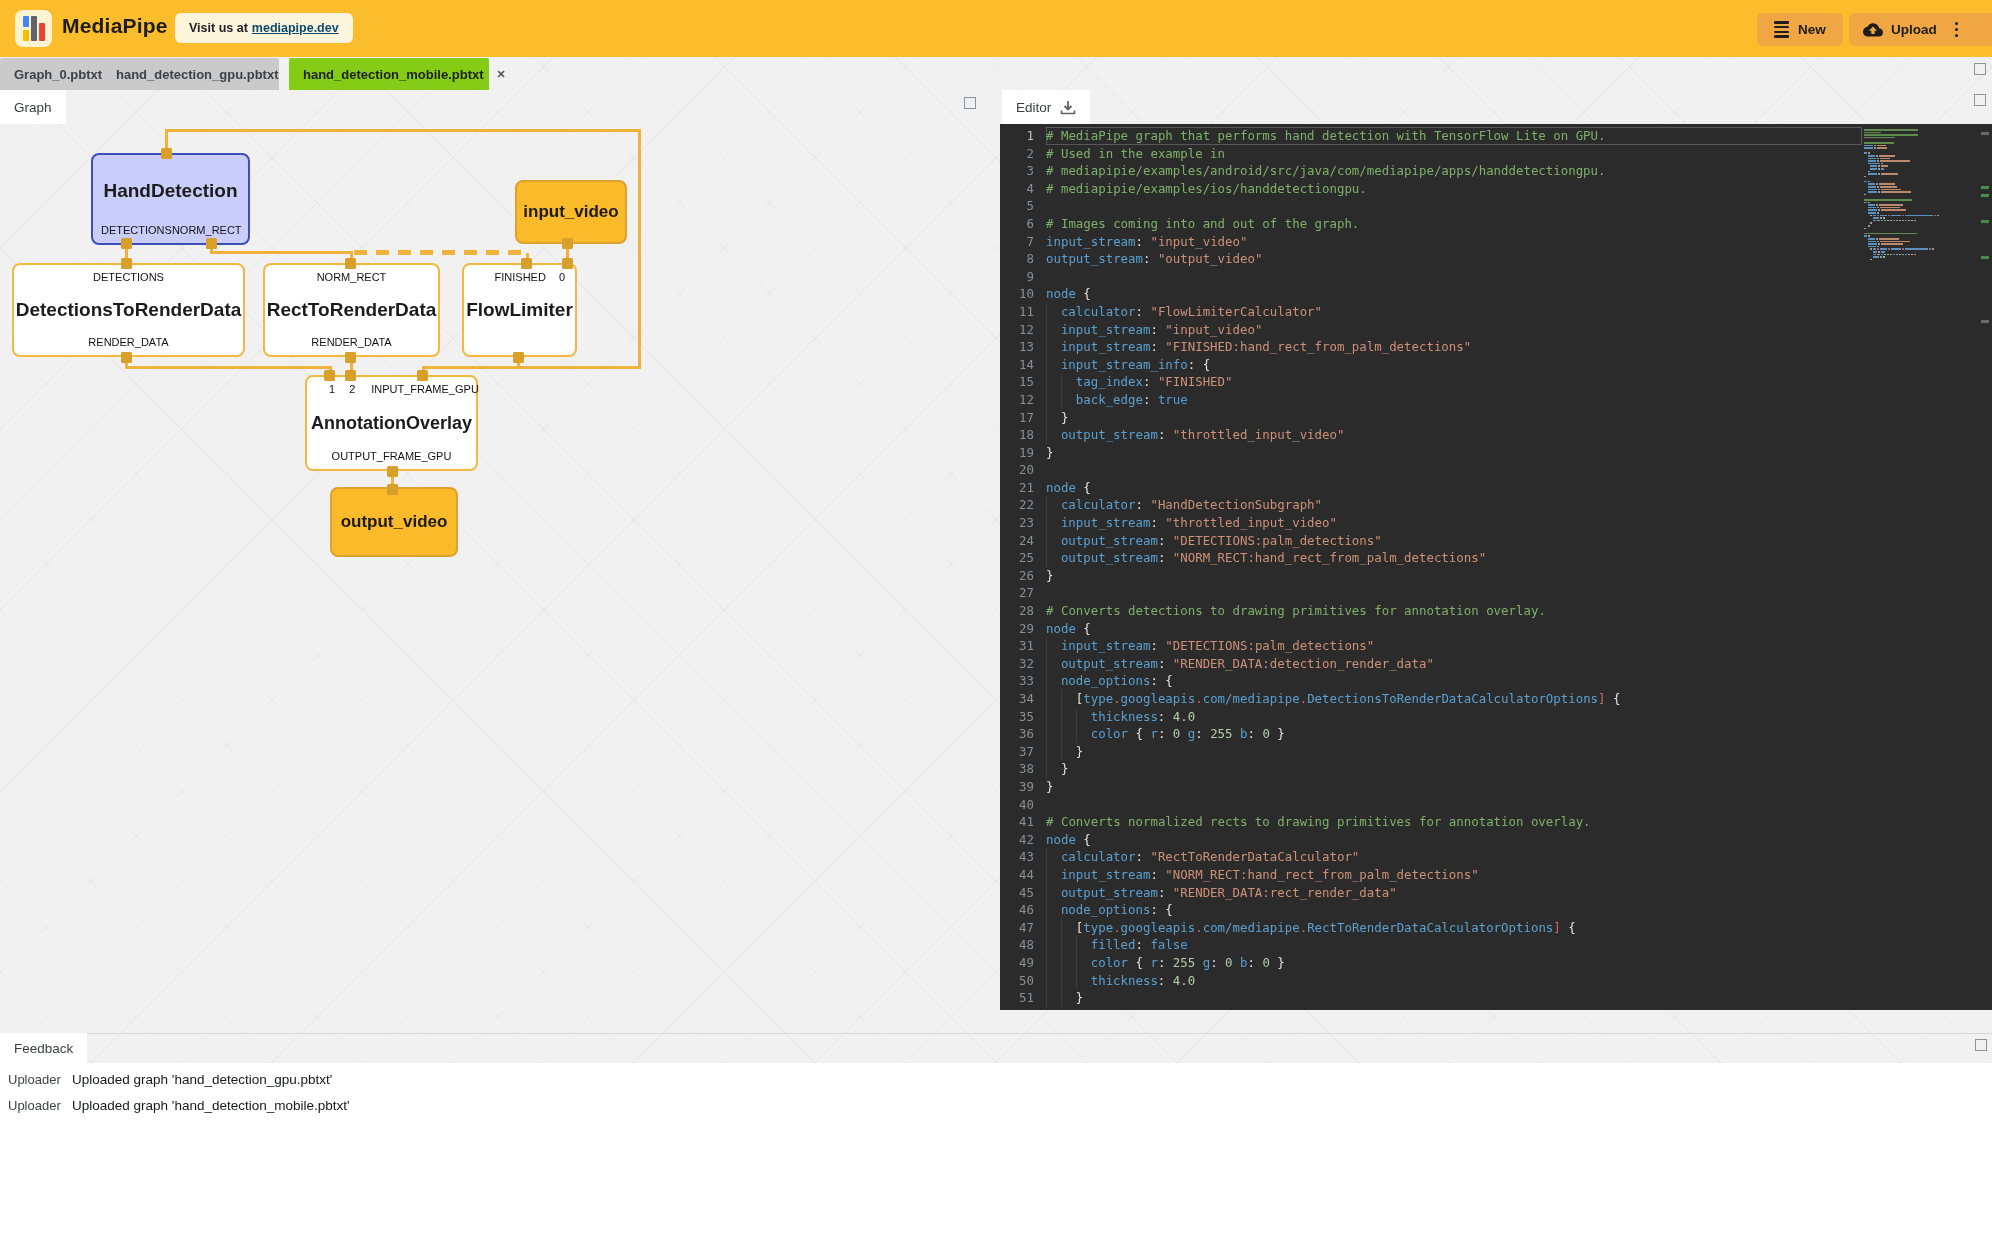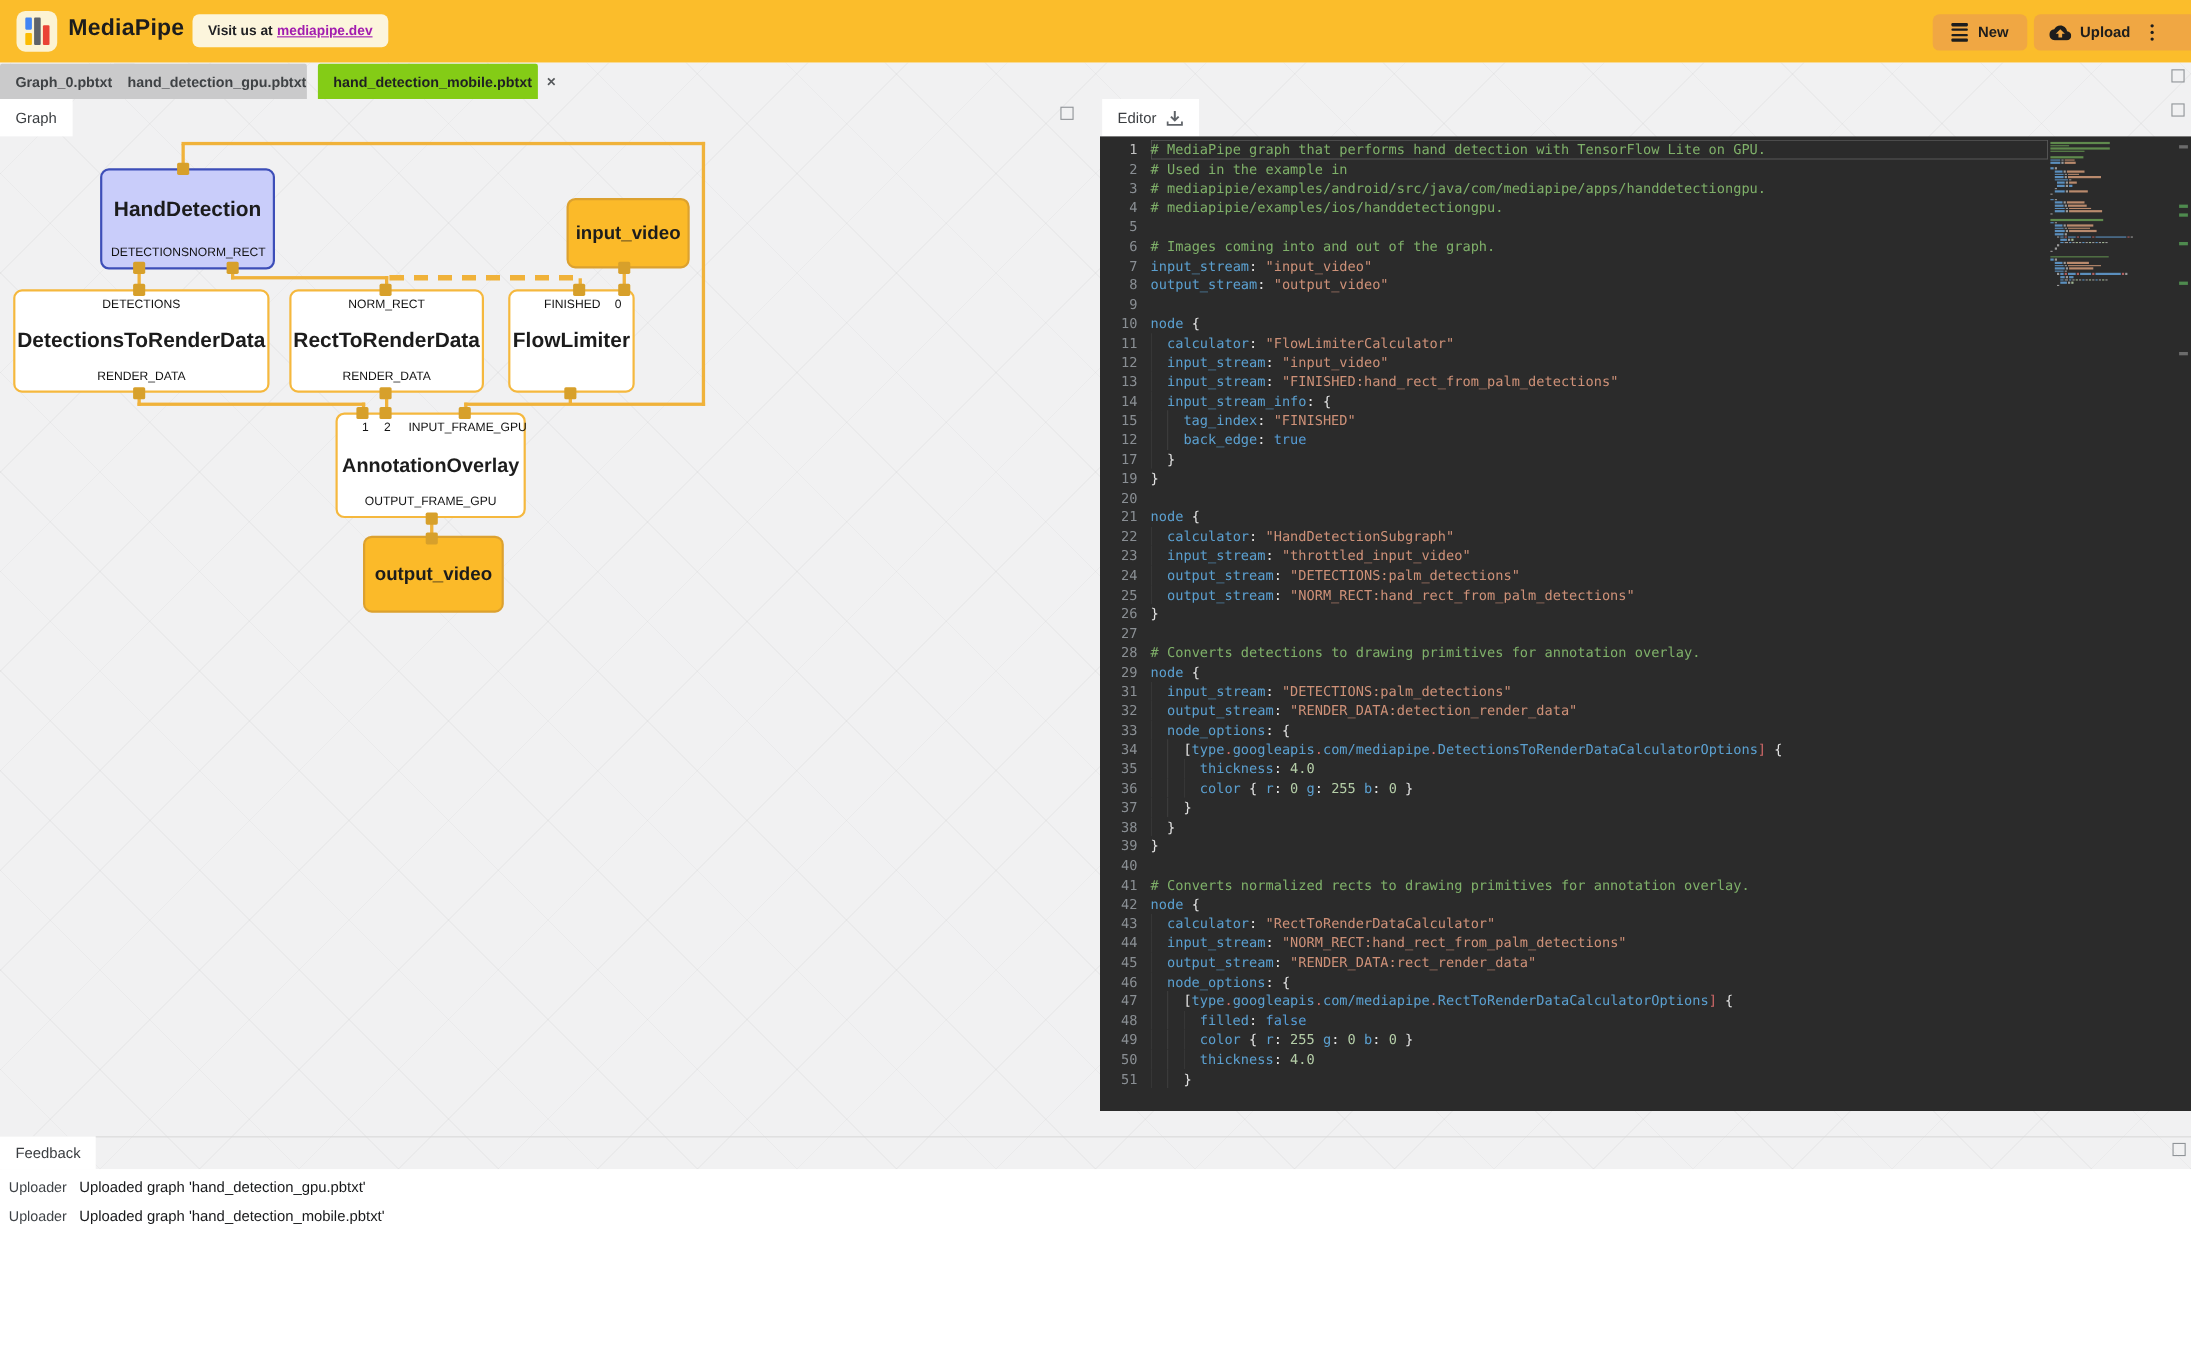--- a/index.html
+++ b/index.html
@@ -19,7 +19,7 @@
   .brand{position:absolute;left:62px;top:14px;font-size:21px;font-weight:700;color:#1d1d1d;letter-spacing:.2px;}
   .visitpill{position:absolute;left:175px;top:13px;height:30px;background:#FCF5DC;border-radius:6px;
              display:flex;align-items:center;padding:0 14px;font-size:12.5px;font-weight:700;color:#202124;}
-  .visitpill a{color:#a21caf;text-decoration:underline;margin-left:4px;cursor:pointer;}
+  .visitpill a{color:#0c4a6e;text-decoration:underline;margin-left:4px;cursor:pointer;}
   .abtn{position:absolute;top:13px;height:33px;background:#F0A743;border-radius:6px;color:#1d1d1d;
         display:flex;align-items:center;font-size:13.5px;font-weight:700;cursor:pointer;}
   .abtn.new{left:1757px;width:86px;justify-content:center;gap:9px;}

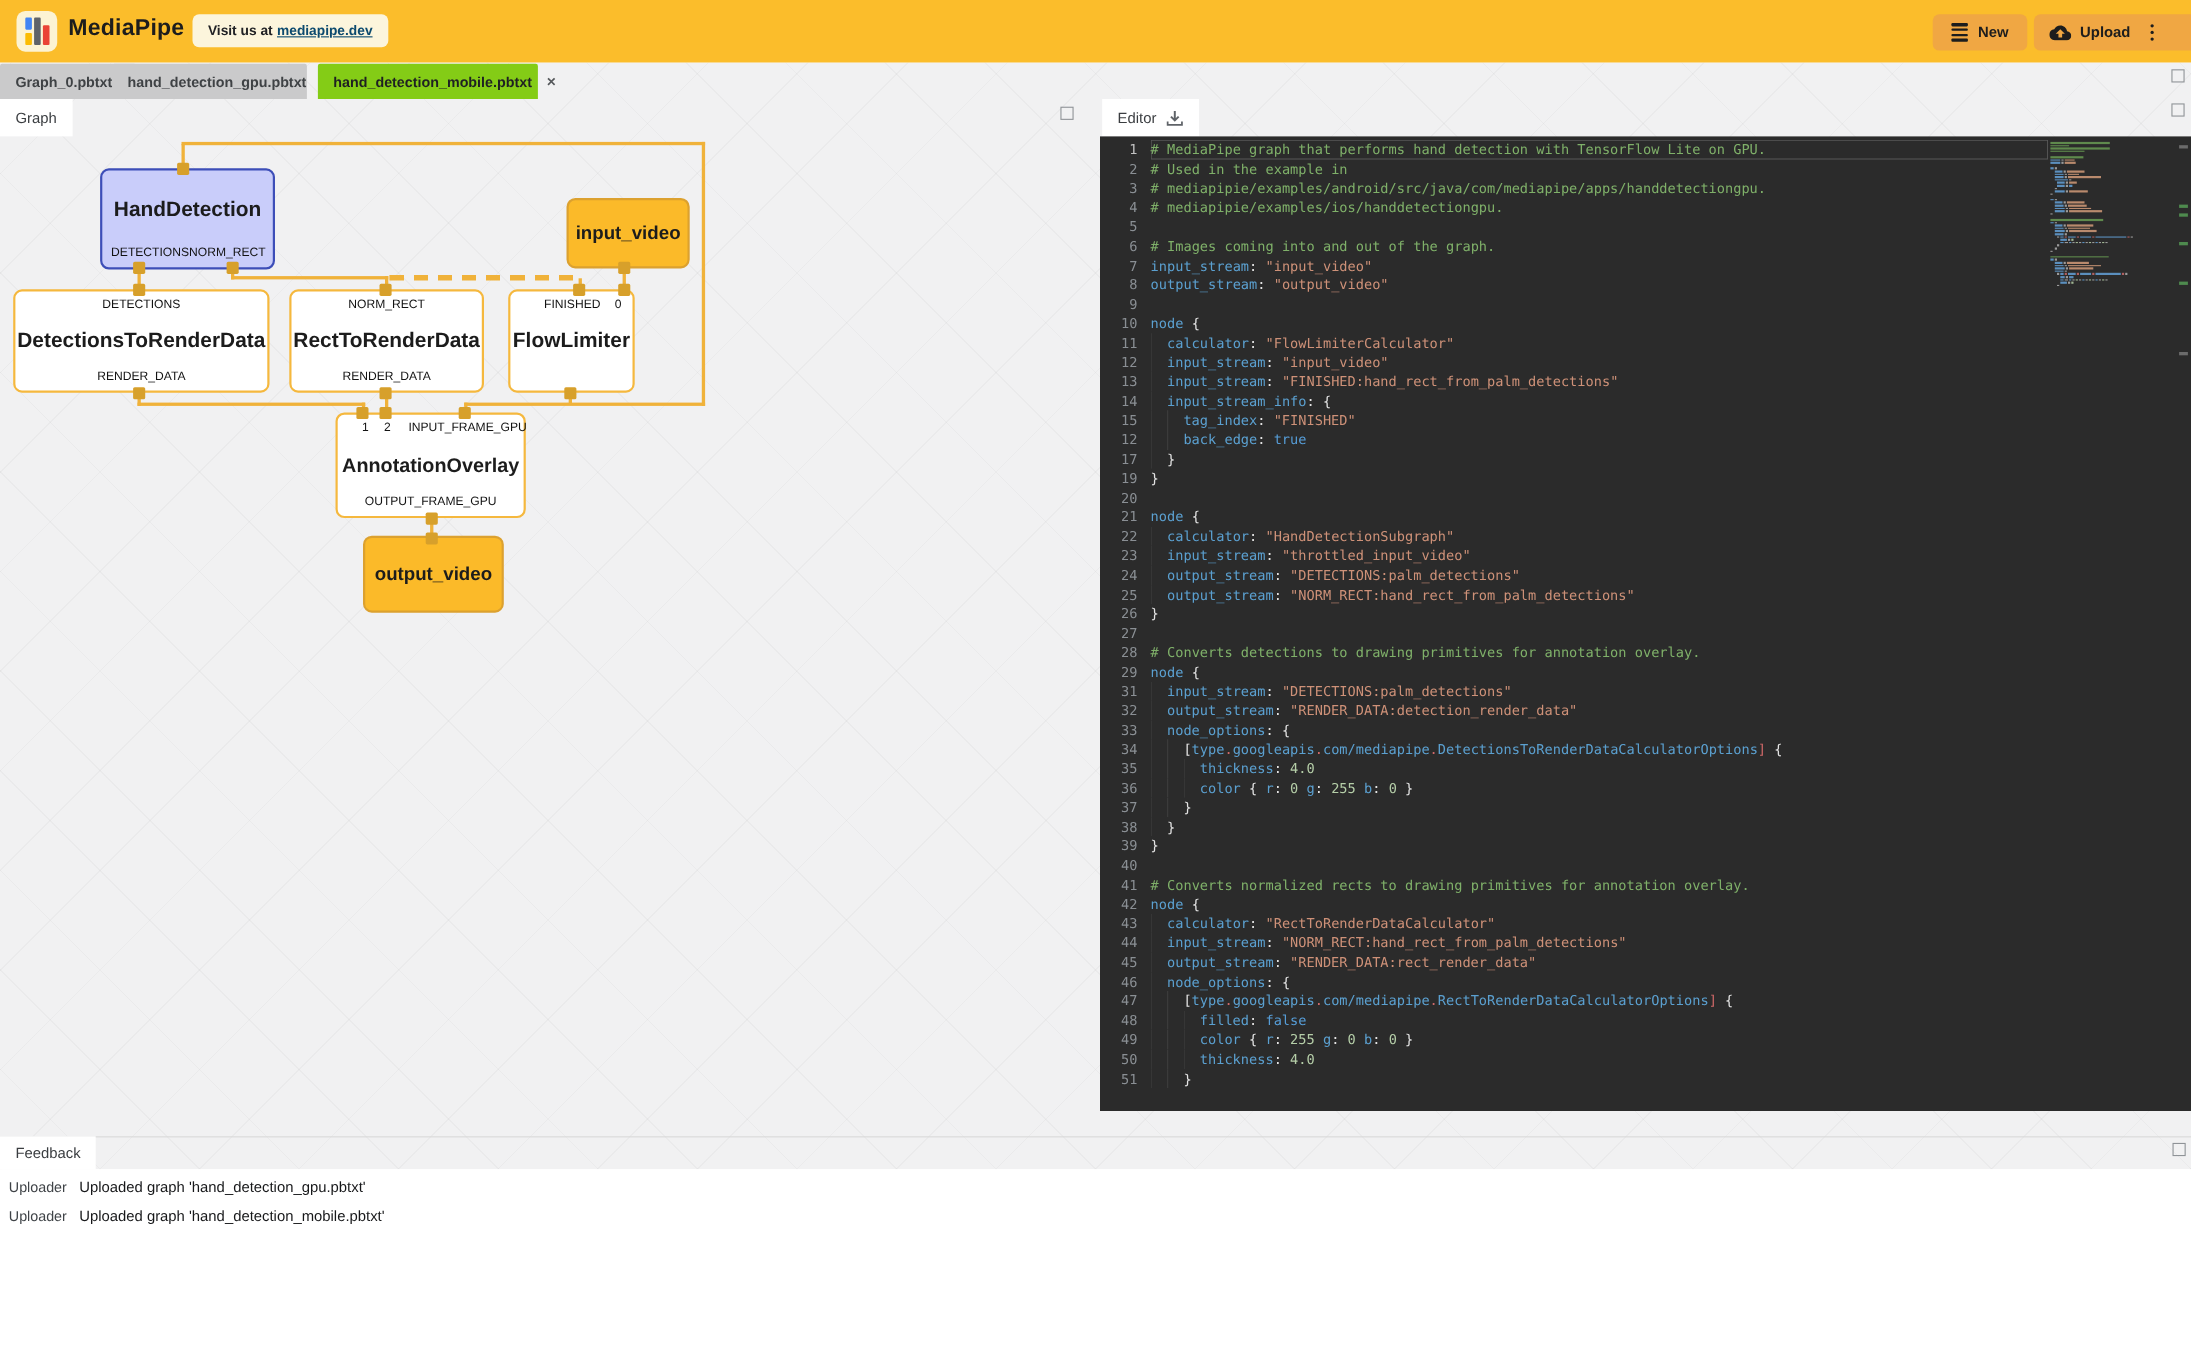--- a/index.html
+++ b/index.html
@@ -275,6 +275,7 @@
         <div class="cl"><span class="ln">15</span><span class="lc"><span class="iu">  </span><span class="iu">  </span><span class="t-k">tag_index</span><span class="t-p">: </span><span class="t-s">"FINISHED"</span></span></div>
         <div class="cl"><span class="ln">12</span><span class="lc"><span class="iu">  </span><span class="iu">  </span><span class="t-k">back_edge</span><span class="t-p">: </span><span class="t-b">true</span></span></div>
         <div class="cl"><span class="ln">17</span><span class="lc"><span class="iu">  </span><span class="t-p">}</span></span></div>
+        <div class="cl"><span class="ln">18</span><span class="lc"><span class="iu">  </span><span class="t-k">output_stream</span><span class="t-p">: </span><span class="t-s">"throttled_input_video"</span></span></div>
         <div class="cl"><span class="ln">19</span><span class="lc"><span class="t-p">}</span></span></div>
         <div class="cl"><span class="ln">20</span><span class="lc"></span></div>
         <div class="cl"><span class="ln">21</span><span class="lc"><span class="t-k">node</span><span class="t-p"> {</span></span></div>

